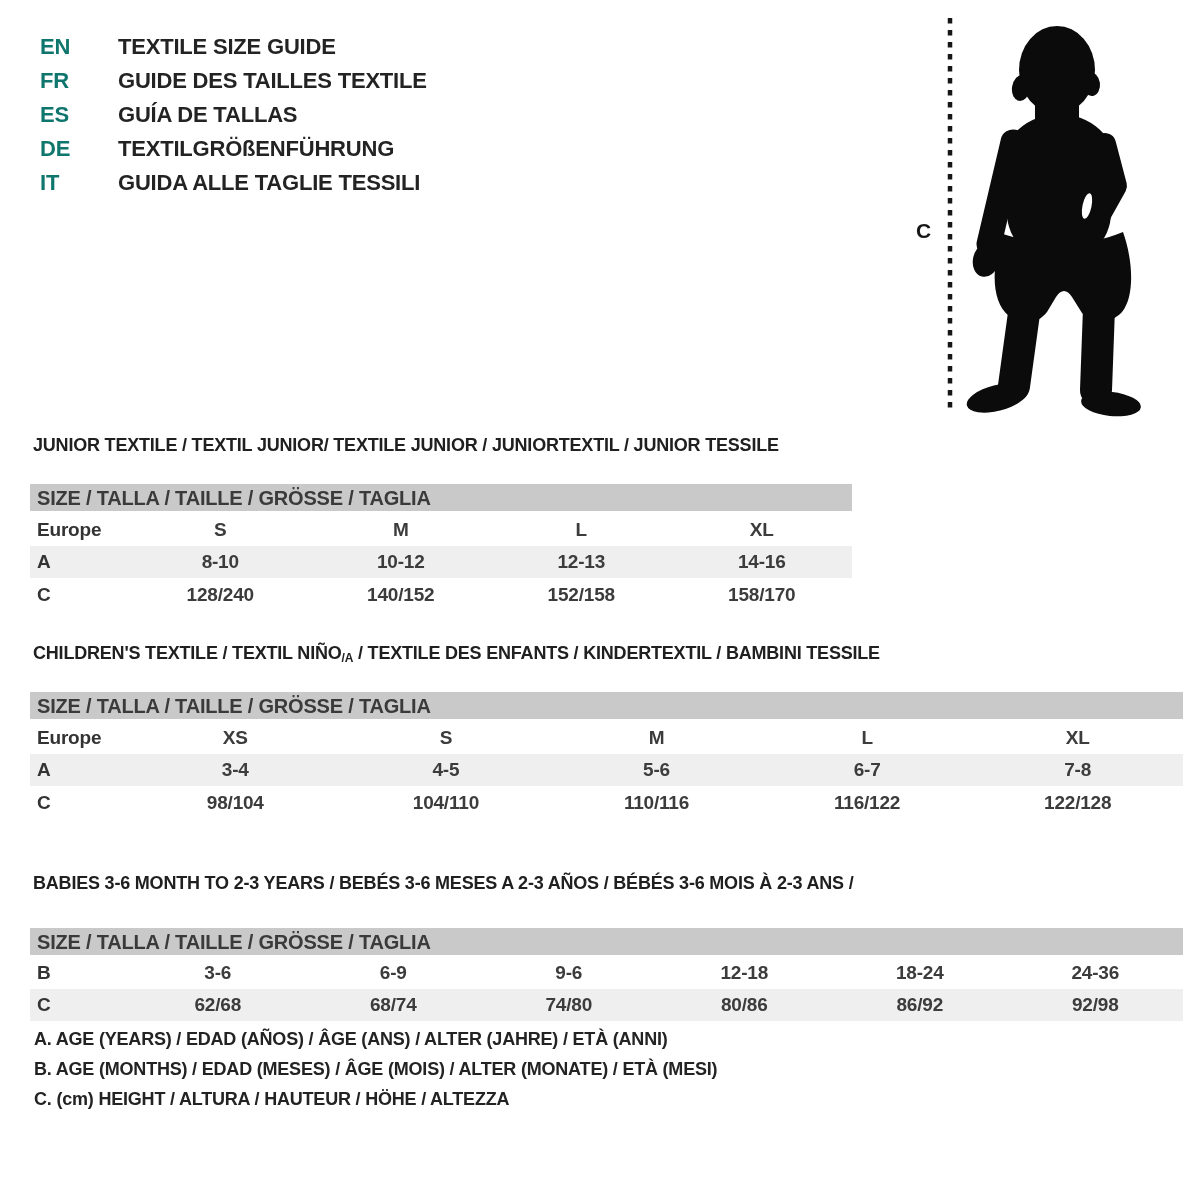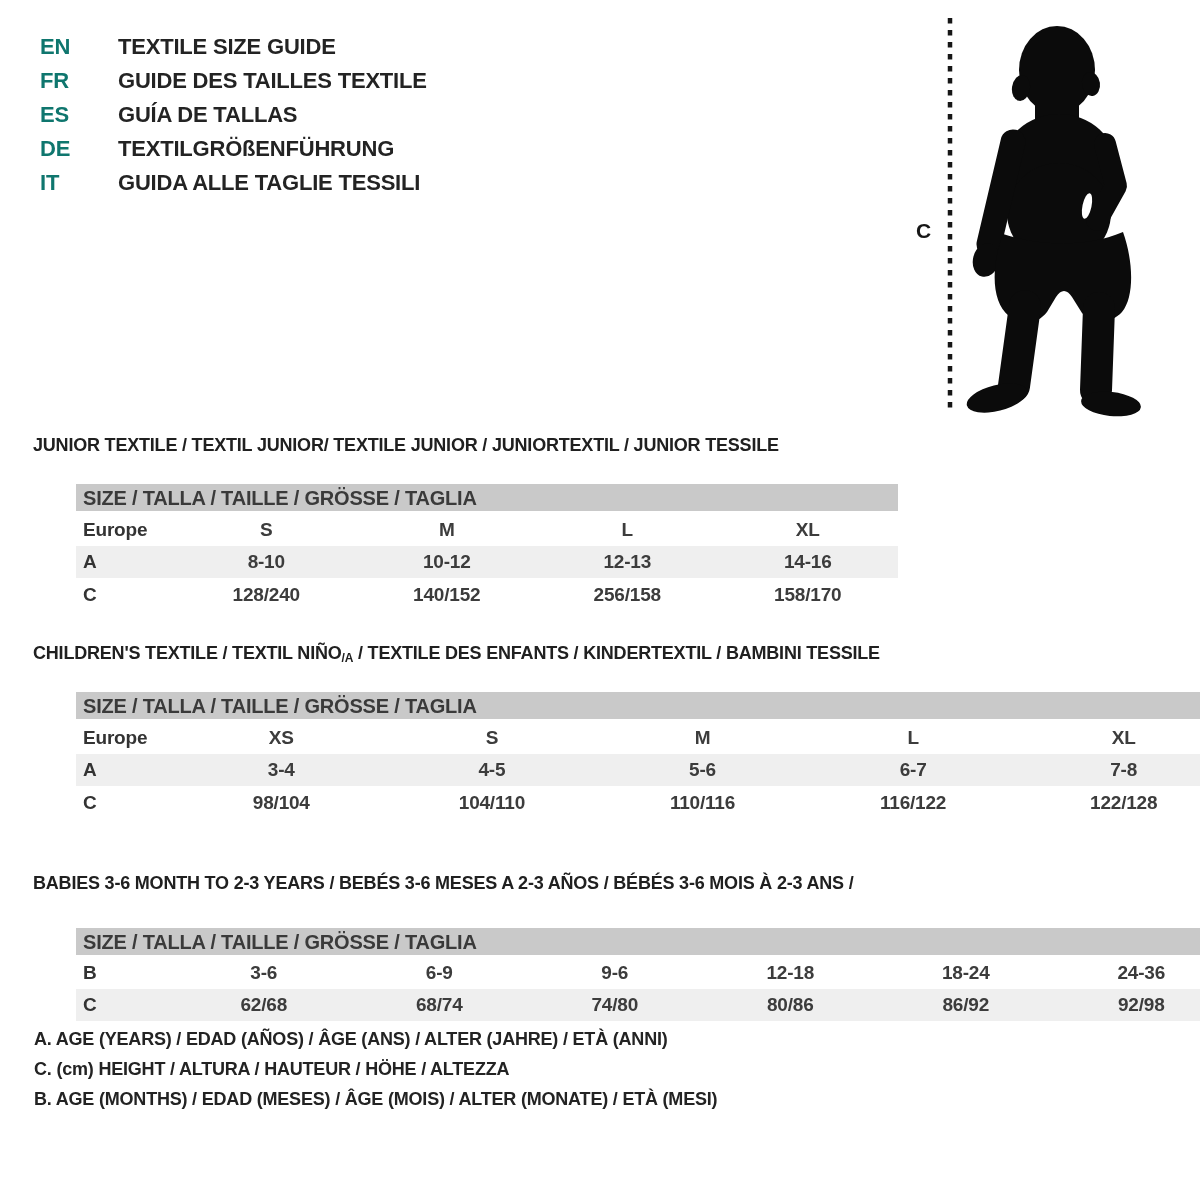--- a/index.html
+++ b/index.html
@@ -41,7 +41,7 @@
   .heading-line { display: block; height: 30px; line-height: 30px; }
 
   
-  .size-table { left: 30px; margin-left: 46px; }
+  .size-table { left: 30px; }
   .t-bar {
     height: 29px; line-height: 29px; background: #c9c9c9;
     color: #3a3a3a; font-weight: bold; font-size: 20px;

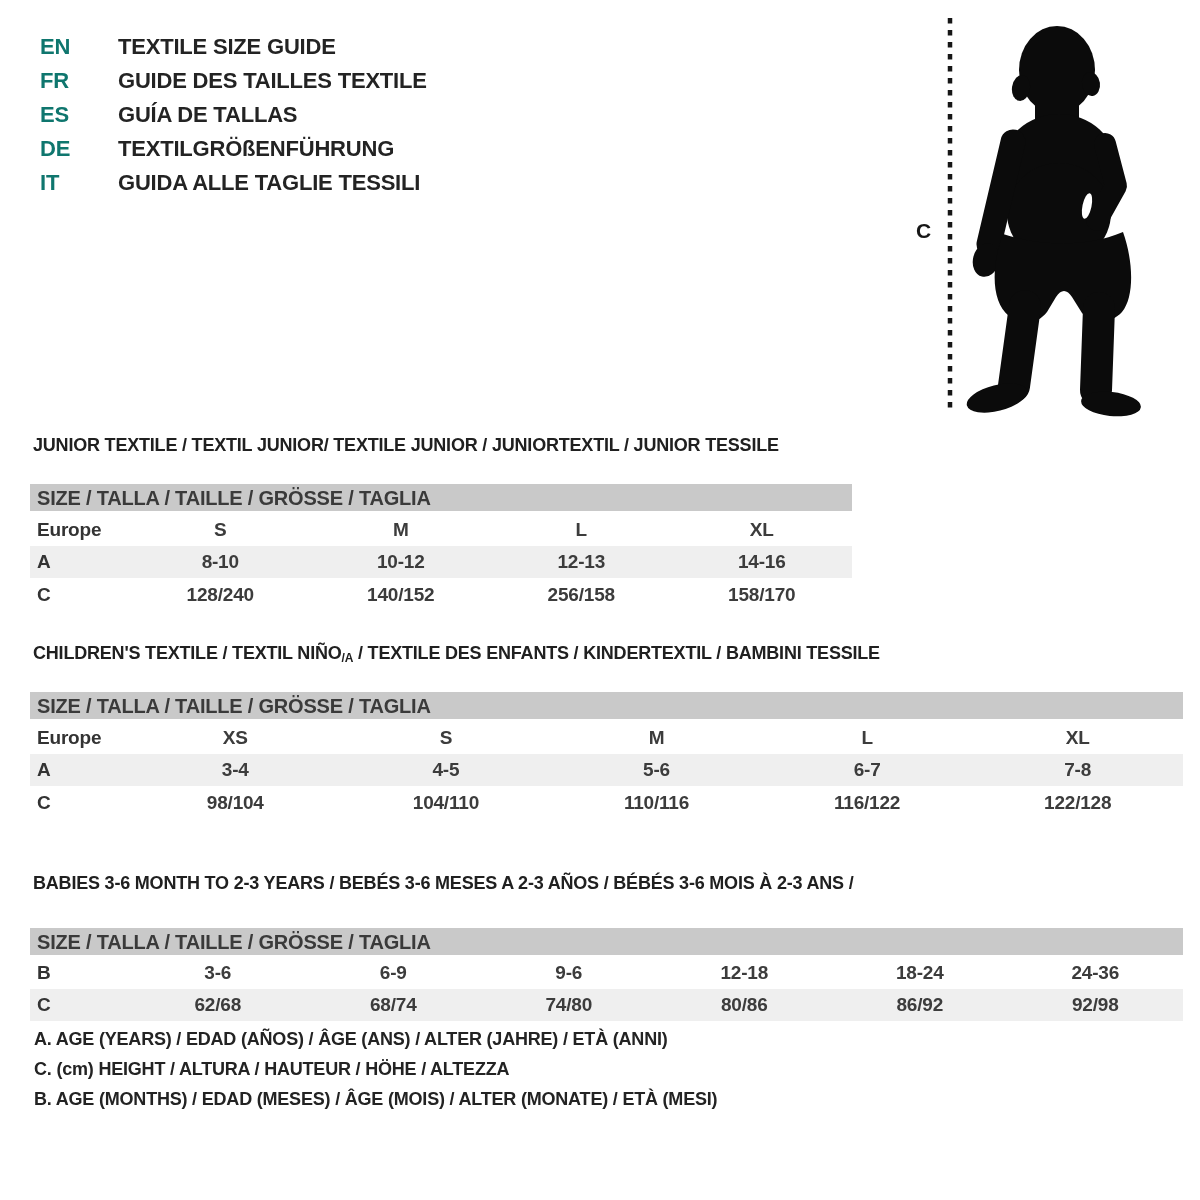--- a/index.html
+++ b/index.html
@@ -140,7 +140,7 @@
     <span class="t-label">C</span>
     <span class="t-cell">128/240</span>
     <span class="t-cell">140/152</span>
-    <span class="t-cell">256/158</span>
+    <span class="t-cell">152/158</span>
     <span class="t-cell">158/170</span>
   </div>
 </div>

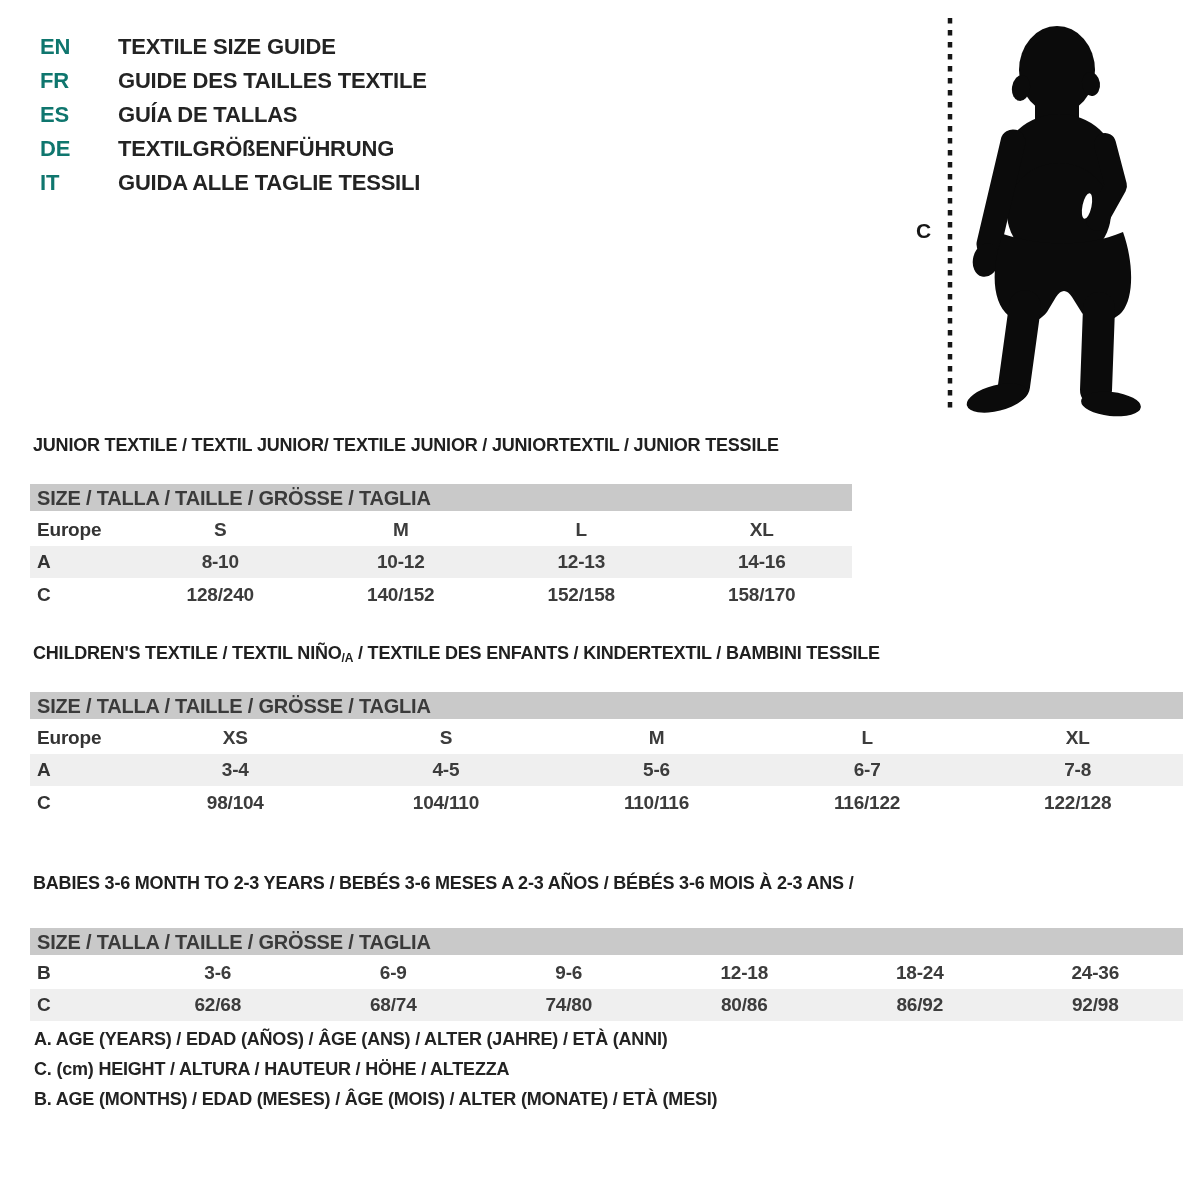--- a/index.html
+++ b/index.html
@@ -205,8 +205,8 @@
 
 <div class="abs legend-block">
   <div class="legend-line">A. AGE (YEARS) / EDAD (AÑOS) / ÂGE (ANS) / ALTER (JAHRE) / ETÀ (ANNI)</div>
+  <div class="legend-line">B. AGE (MONTHS) / EDAD (MESES) / ÂGE (MOIS) / ALTER (MONATE) / ETÀ (MESI)</div>
   <div class="legend-line">C. (cm) HEIGHT / ALTURA / HAUTEUR / HÖHE / ALTEZZA</div>
-  <div class="legend-line">B. AGE (MONTHS) / EDAD (MESES) / ÂGE (MOIS) / ALTER (MONATE) / ETÀ (MESI)</div>
 </div>
 
 </body></html>

